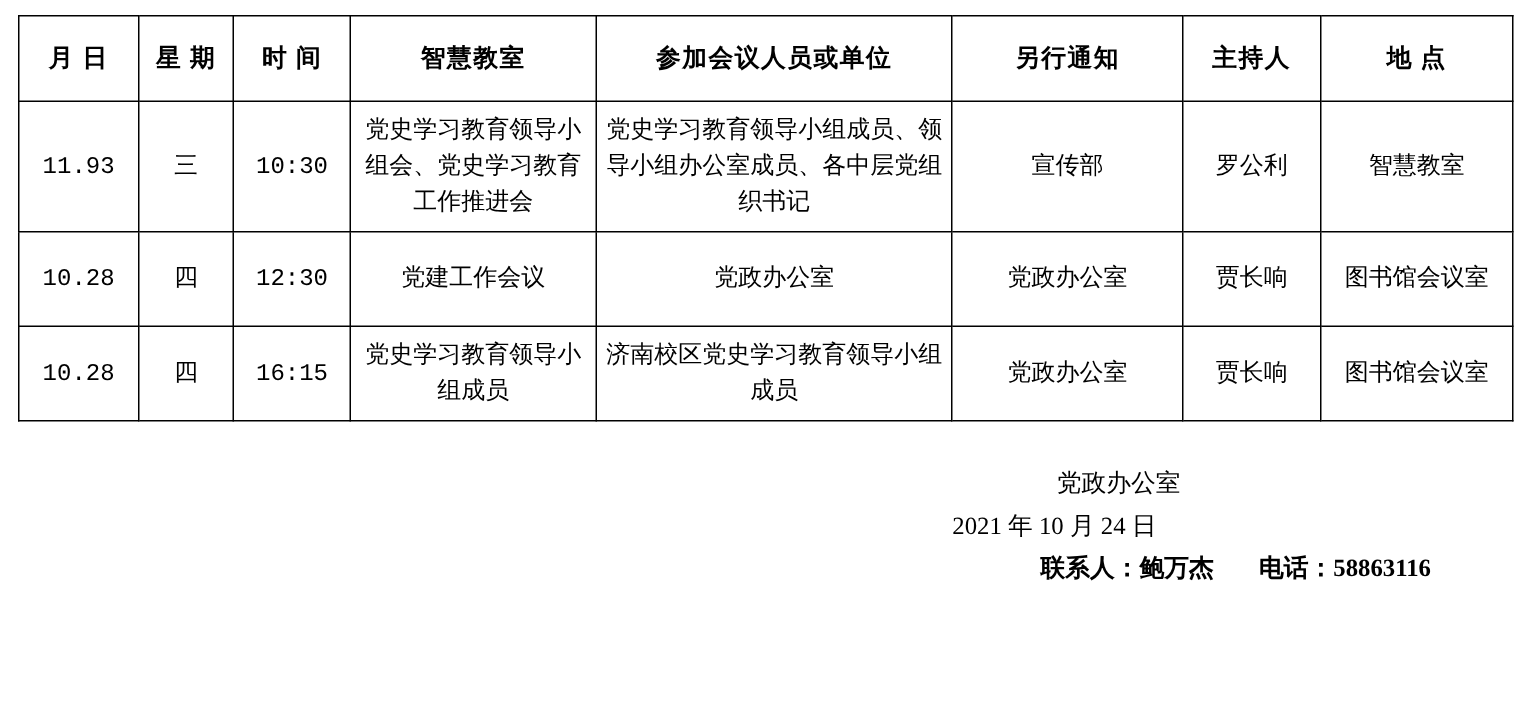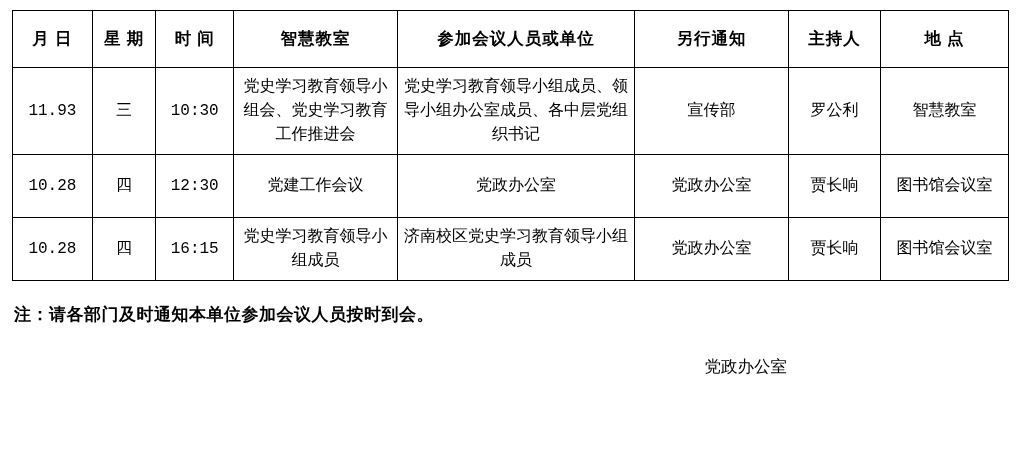--- a/index.html
+++ b/index.html
@@ -155,7 +155,6 @@
     </tbody>
   </table>
 
-  <div class="note">注：请各部门及时通知本单位参加会议人员按时到会。</div>
 
   <div class="signature">
     <span class="sig-line">党政办公室</span>

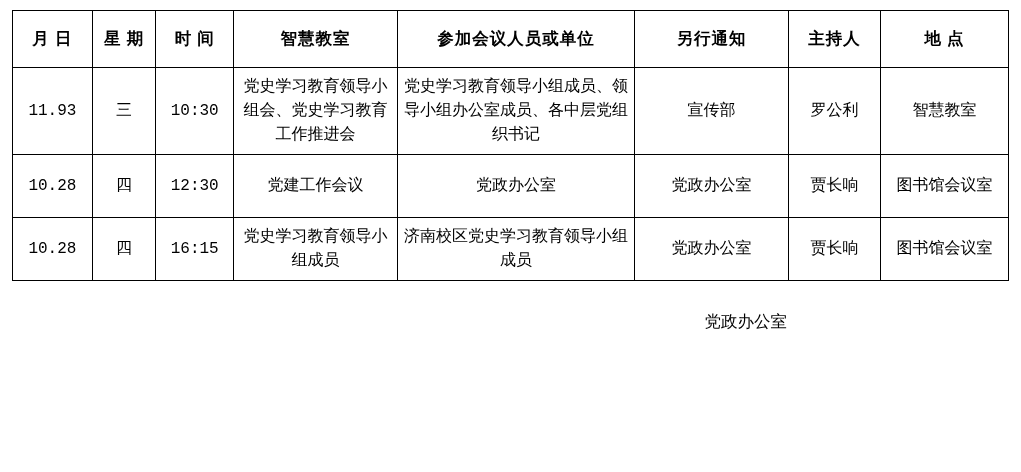--- a/index.html
+++ b/index.html
@@ -160,6 +160,7 @@
     <span class="sig-line">党政办公室</span>
   </div>
 
+  <div class="sig-date">2021 年 10 月 24 日</div>
 
 
 </div>

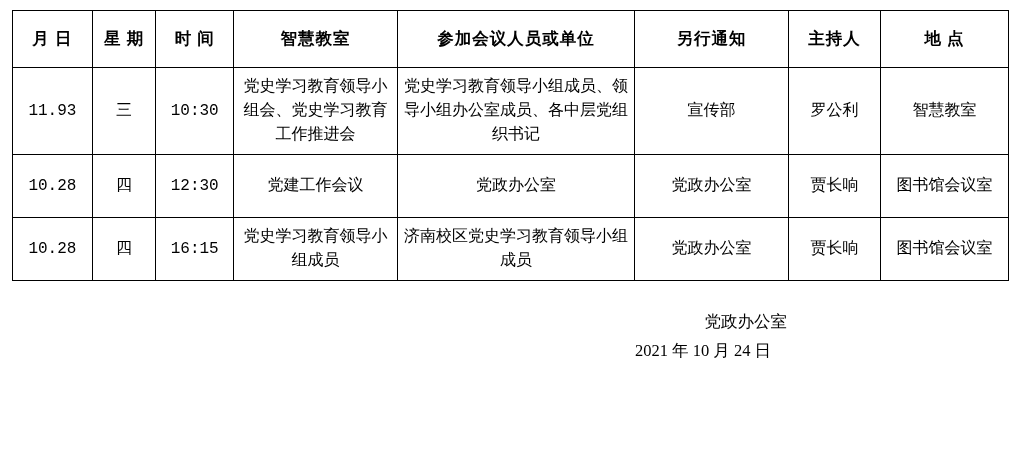--- a/index.html
+++ b/index.html
@@ -162,6 +162,11 @@
 
   <div class="sig-date">2021 年 10 月 24 日</div>
 
+  <div class="contact">
+    <span>联系人：鲍万杰</span>
+    <span class="gap"></span>
+    <span>电话：58863116</span>
+  </div>
 
 </div>
 

